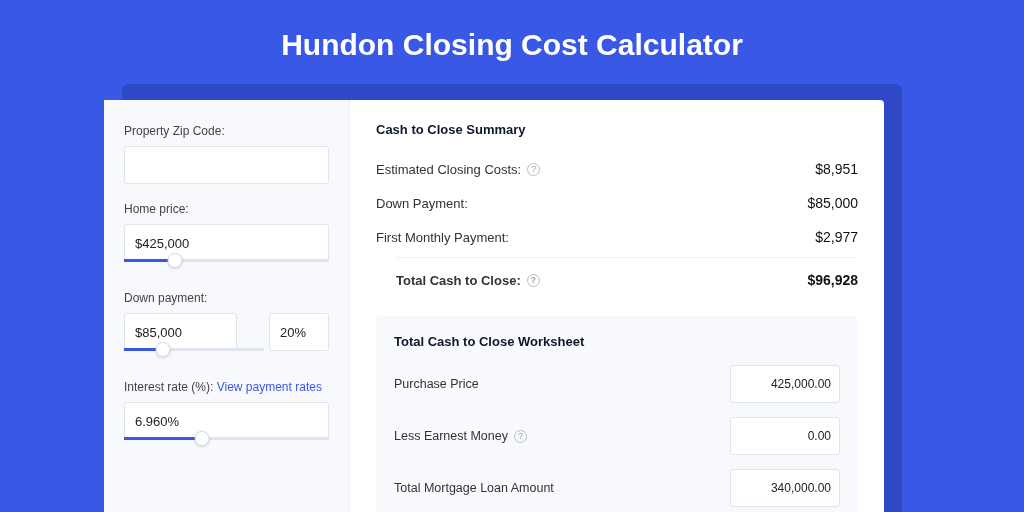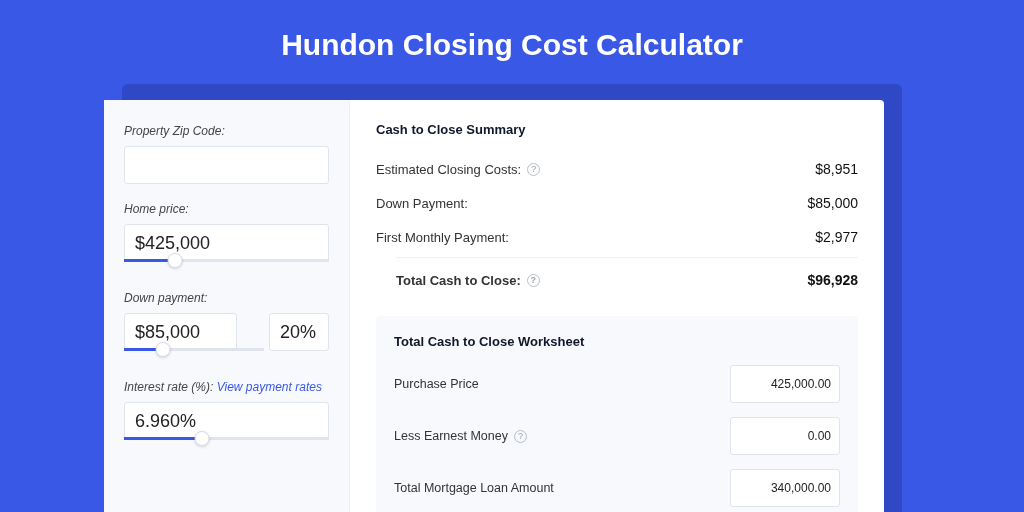--- a/index.html
+++ b/index.html
@@ -50,7 +50,6 @@
     color: #444;
     margin-bottom: 8px;
     display: block;
-    font-style: italic;
   }
   .text-input {
     width: 100%;

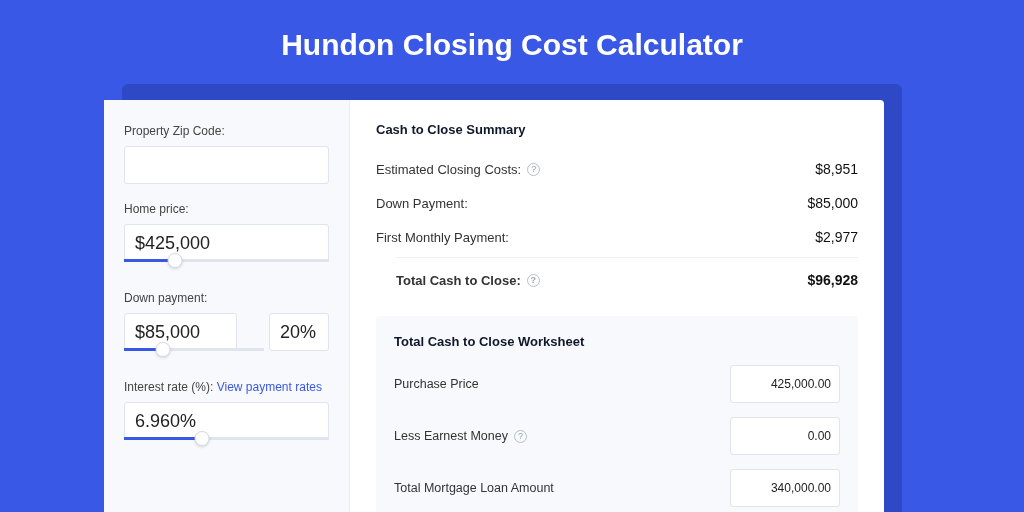--- a/index.html
+++ b/index.html
@@ -58,7 +58,7 @@
     border-radius: 3px;
     background: #fff;
     padding: 0 10px;
-    font-size: 18px;
+    font-size: 13px;
     color: #222;
   }
   .text-input.small { width: 60px; margin-left: 24px; }

